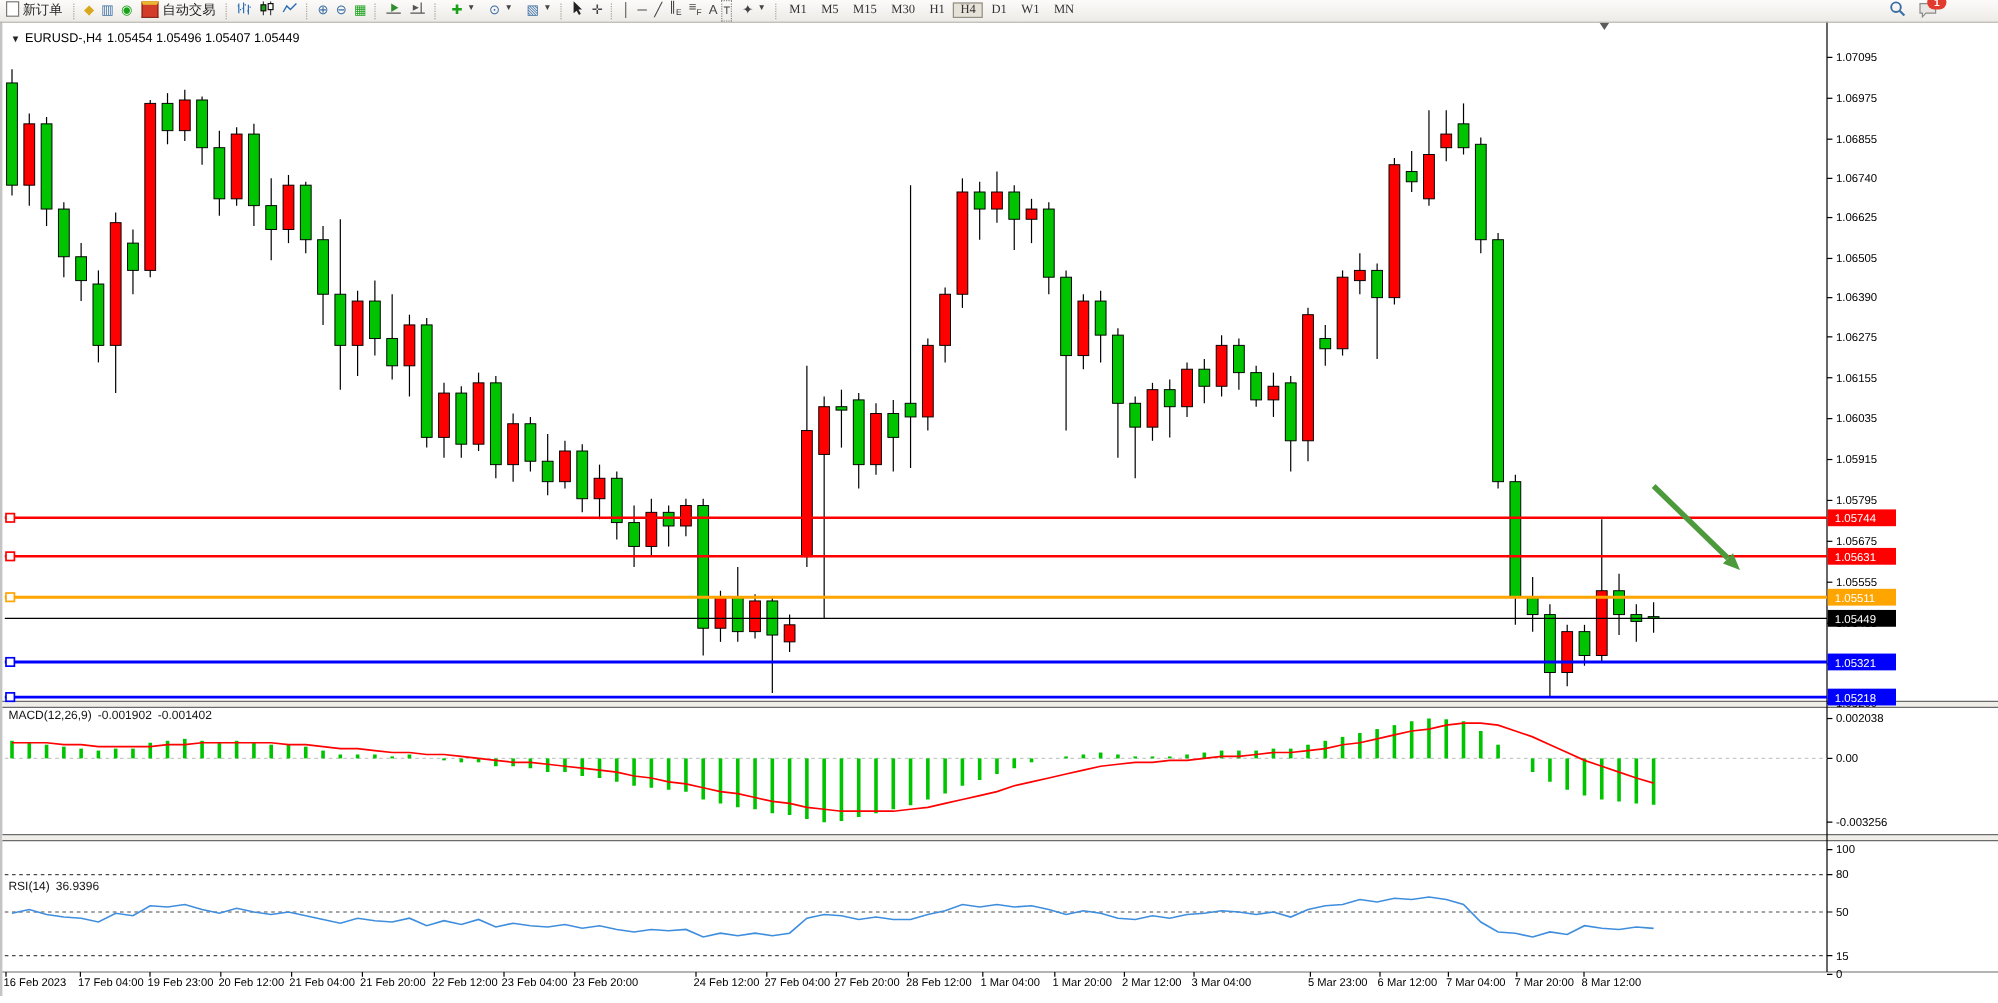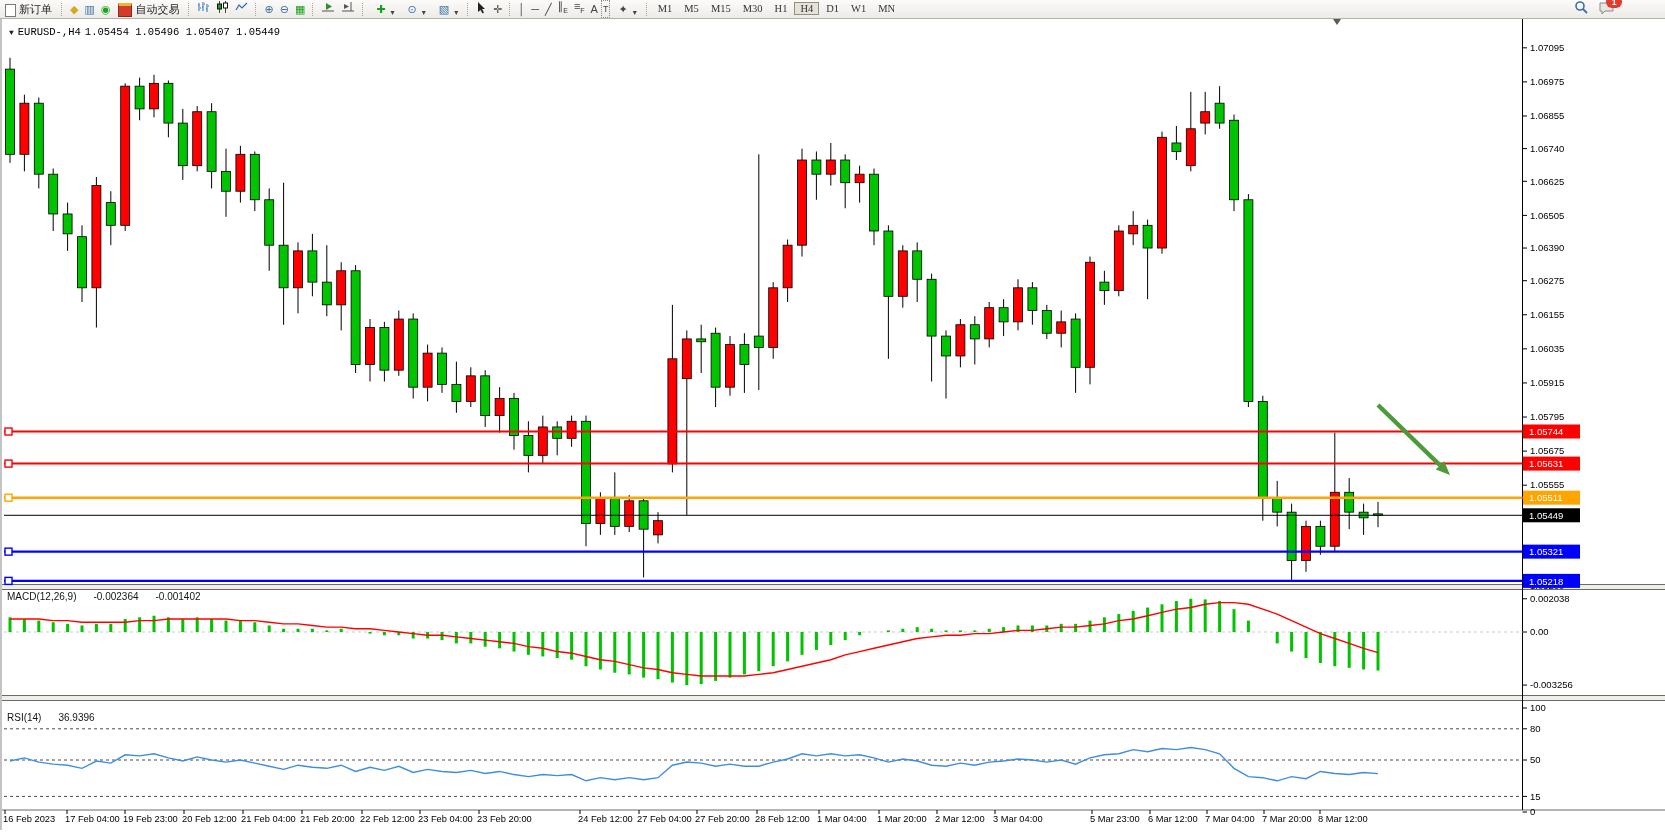--- a/index.html
+++ b/index.html
@@ -9,7 +9,7 @@
   .toolbar{position:absolute;top:0;left:0;width:1665px;height:18px;z-index:5;
     background:linear-gradient(#fcfbfa,#edebe7);border-bottom:1px solid #b6b2aa;
     display:flex;align-items:center;font-size:11px;color:#222;white-space:nowrap;}
-  .tbtn{display:flex;align-items:flex-end;gap:3px;padding:0 5px;height:16px;cursor:default;}
+  .tbtn{display:flex;align-items:flex-start;gap:3px;padding:0 5px;height:16px;cursor:default;}
   .sep{width:1px;height:13px;border-left:1px dotted #a9a49b;margin:0 4px;}
   .ic{display:inline-block;font-size:11px;line-height:16px;padding:0 3px;}
   .gold{color:#d8a81c;} .blue{color:#3a6ea5;} .green{color:#19a219;} .dark{color:#444;}

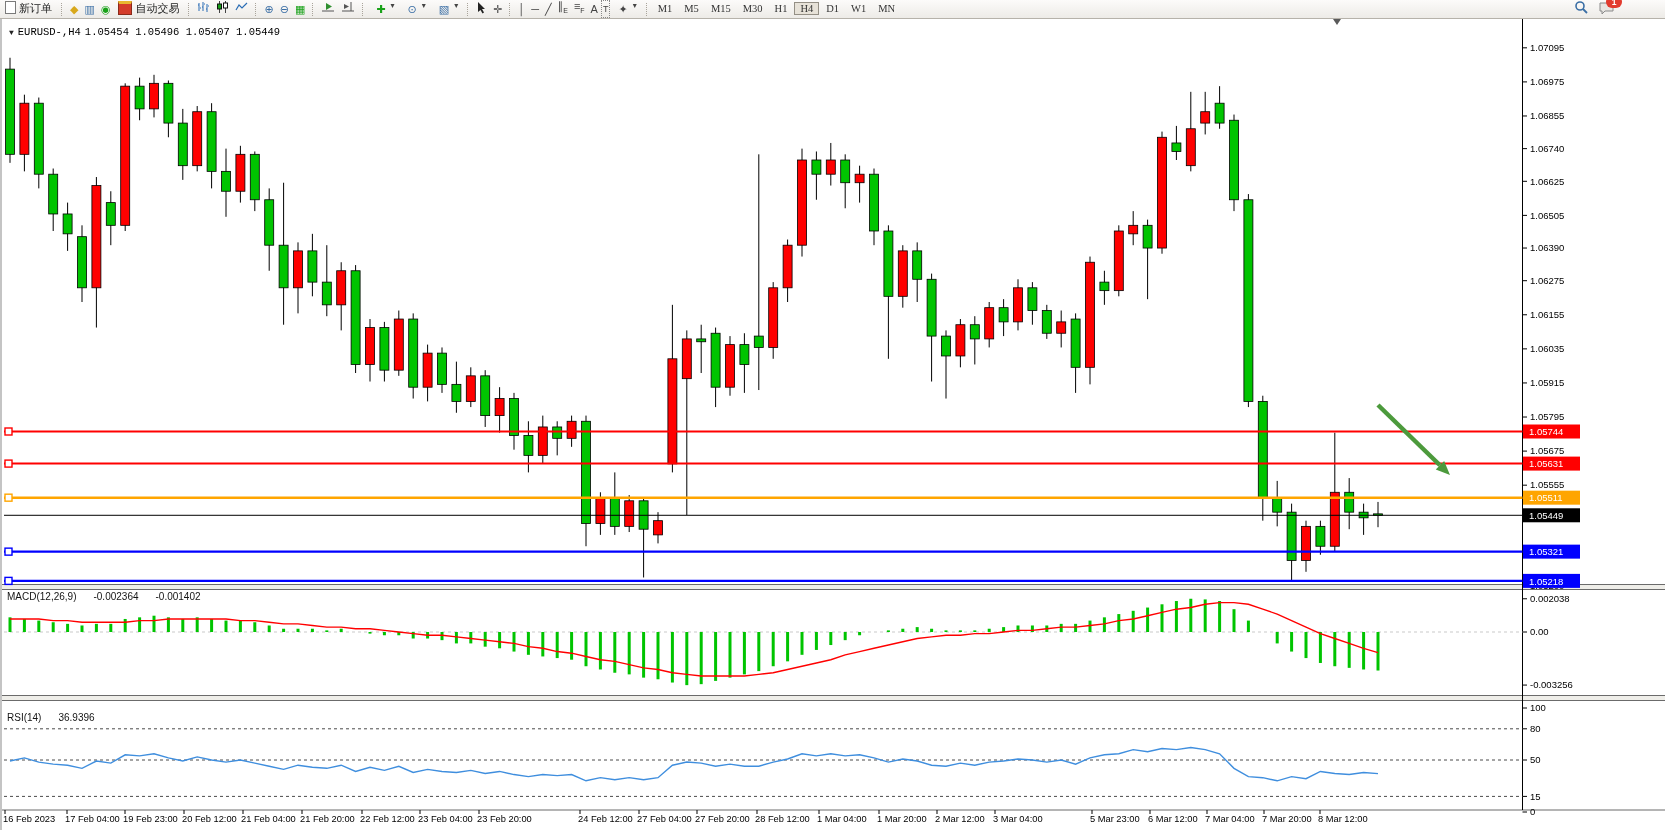--- a/index.html
+++ b/index.html
@@ -25,7 +25,7 @@
   .badge{position:absolute;top:-5px;right:-7px;background:#e23b2e;color:#fff;border-radius:8px;
     min-width:12px;height:12px;font-size:8.5px;line-height:12px;text-align:center;padding:0 2px;font-weight:bold;}
   
-  .sym{position:absolute;left:9px;top:26px;font-size:10.5px;color:#000;z-index:3;font-family:Liberation Mono, monospace;}
+  .sym{position:absolute;left:9px;top:26px;font-size:10.5px;color:#000;z-index:3;}
   .sym .tri{font-size:8px;margin-right:4px;color:#222;}
   .sym span{margin-right:4px;}
   .indlabel{position:absolute;left:7px;font-size:10px;color:#141414;z-index:3;}

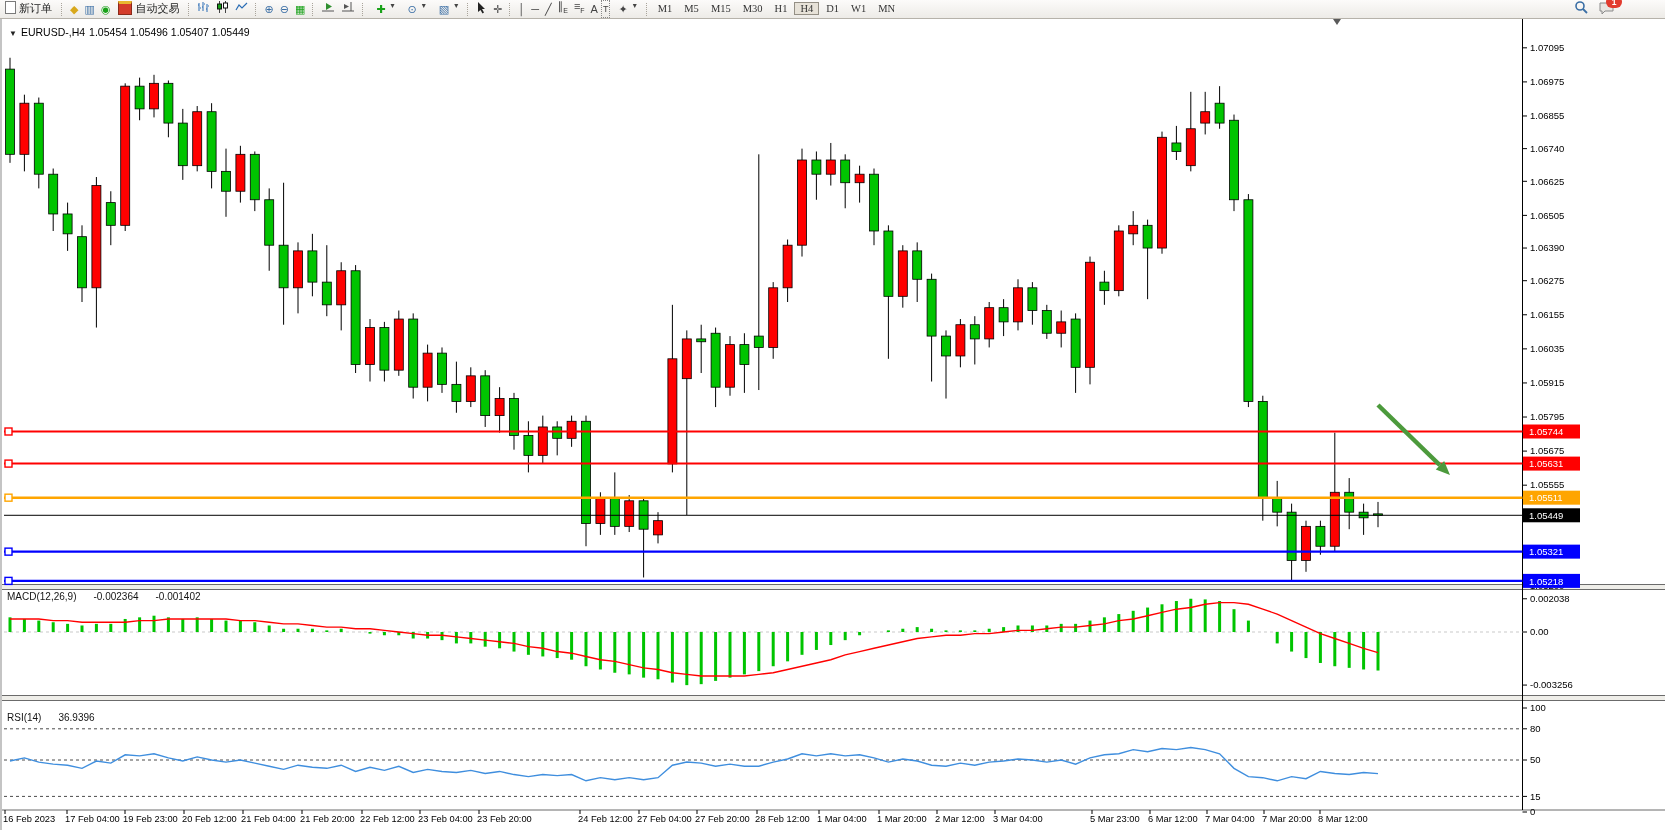--- a/index.html
+++ b/index.html
@@ -29,7 +29,7 @@
   .sym .tri{font-size:8px;margin-right:4px;color:#222;}
   .sym span{margin-right:4px;}
   .indlabel{position:absolute;left:7px;font-size:10px;color:#141414;z-index:3;}
-  .indlabel span{margin-right:17px;}
+  .indlabel span{margin-right:5px;}
   #chartsvg{position:absolute;top:0;left:0;z-index:1;}
 </style>
 </head>

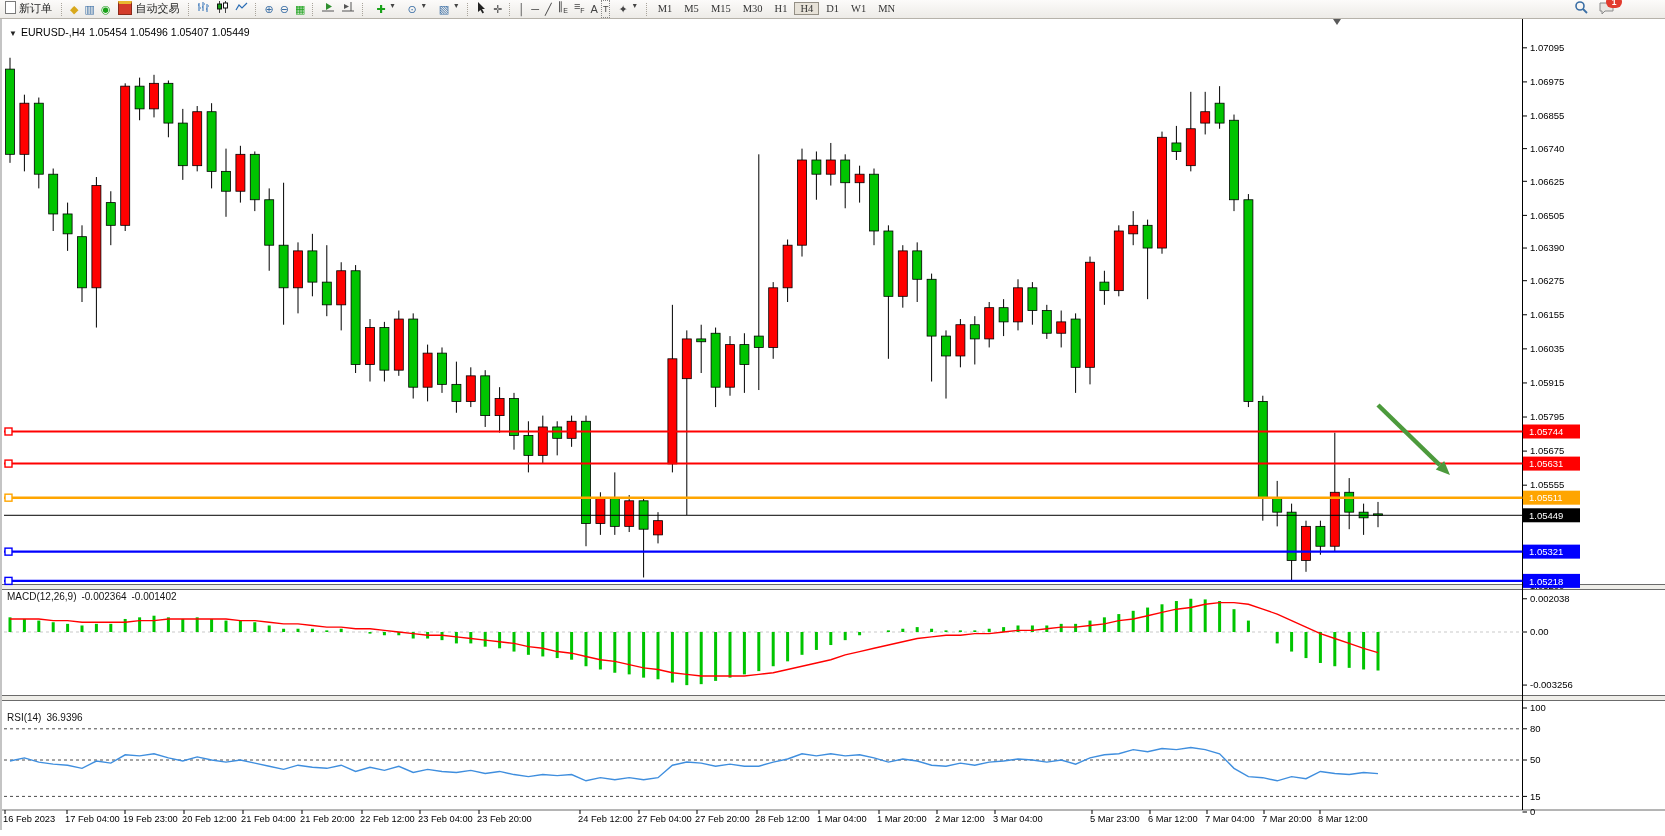--- a/index.html
+++ b/index.html
@@ -137,7 +137,7 @@
   <span class="tri">▼</span><span>EURUSD-,H4</span><span>1.05454 1.05496 1.05407 1.05449</span>
 </div>
 <div class="indlabel" style="top:591px">
-  <span>MACD(12,26,9)</span><span>-0.002364</span><span>-0.001402</span>
+  <span>MACD(12,26,9)</span><span>-0.001902</span><span>-0.001402</span>
 </div>
 <div class="indlabel" style="top:712px">
   <span>RSI(14)</span><span>36.9396</span>

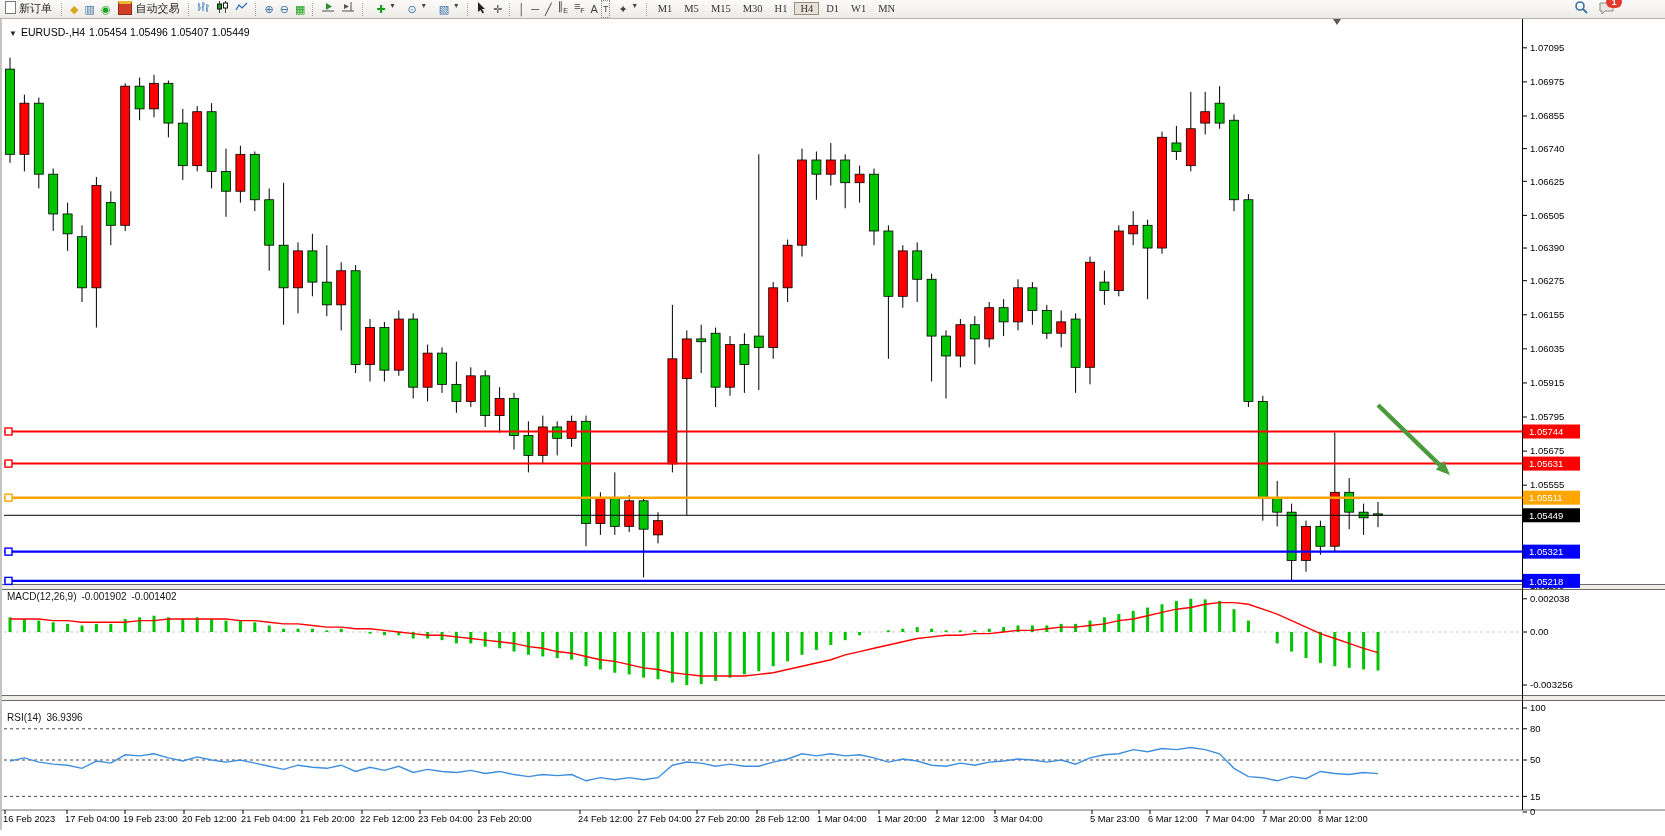--- a/index.html
+++ b/index.html
@@ -139,7 +139,7 @@
 <div class="indlabel" style="top:591px">
   <span>MACD(12,26,9)</span><span>-0.001902</span><span>-0.001402</span>
 </div>
-<div class="indlabel" style="top:712px">
+<div class="indlabel" style="top:734px">
   <span>RSI(14)</span><span>36.9396</span>
 </div>
 

